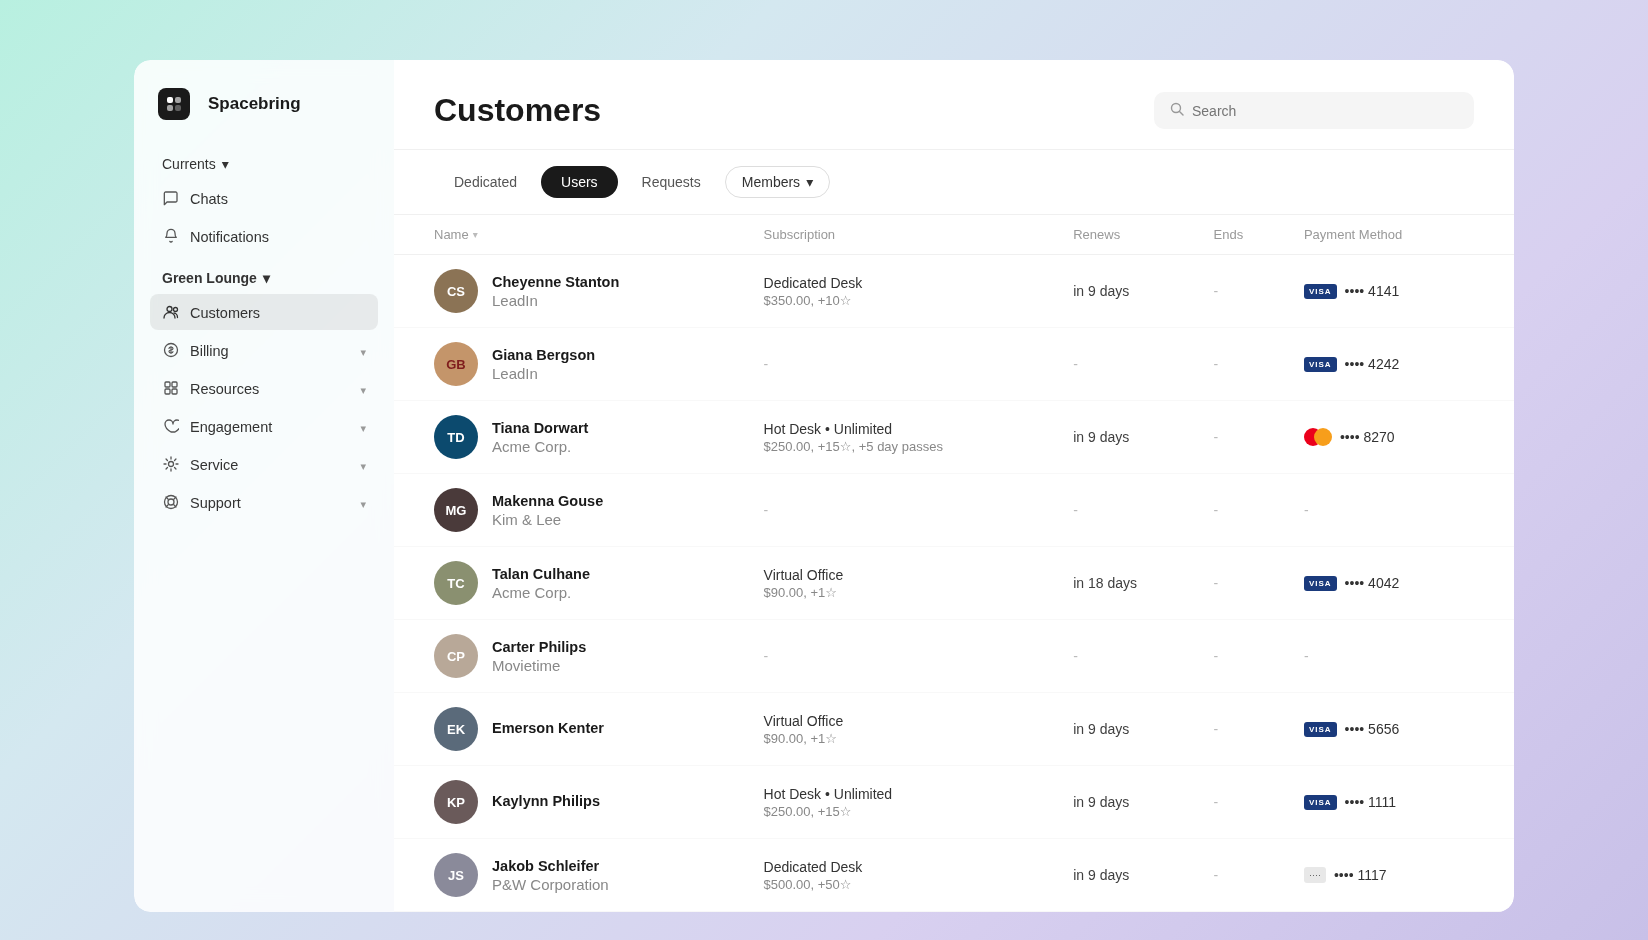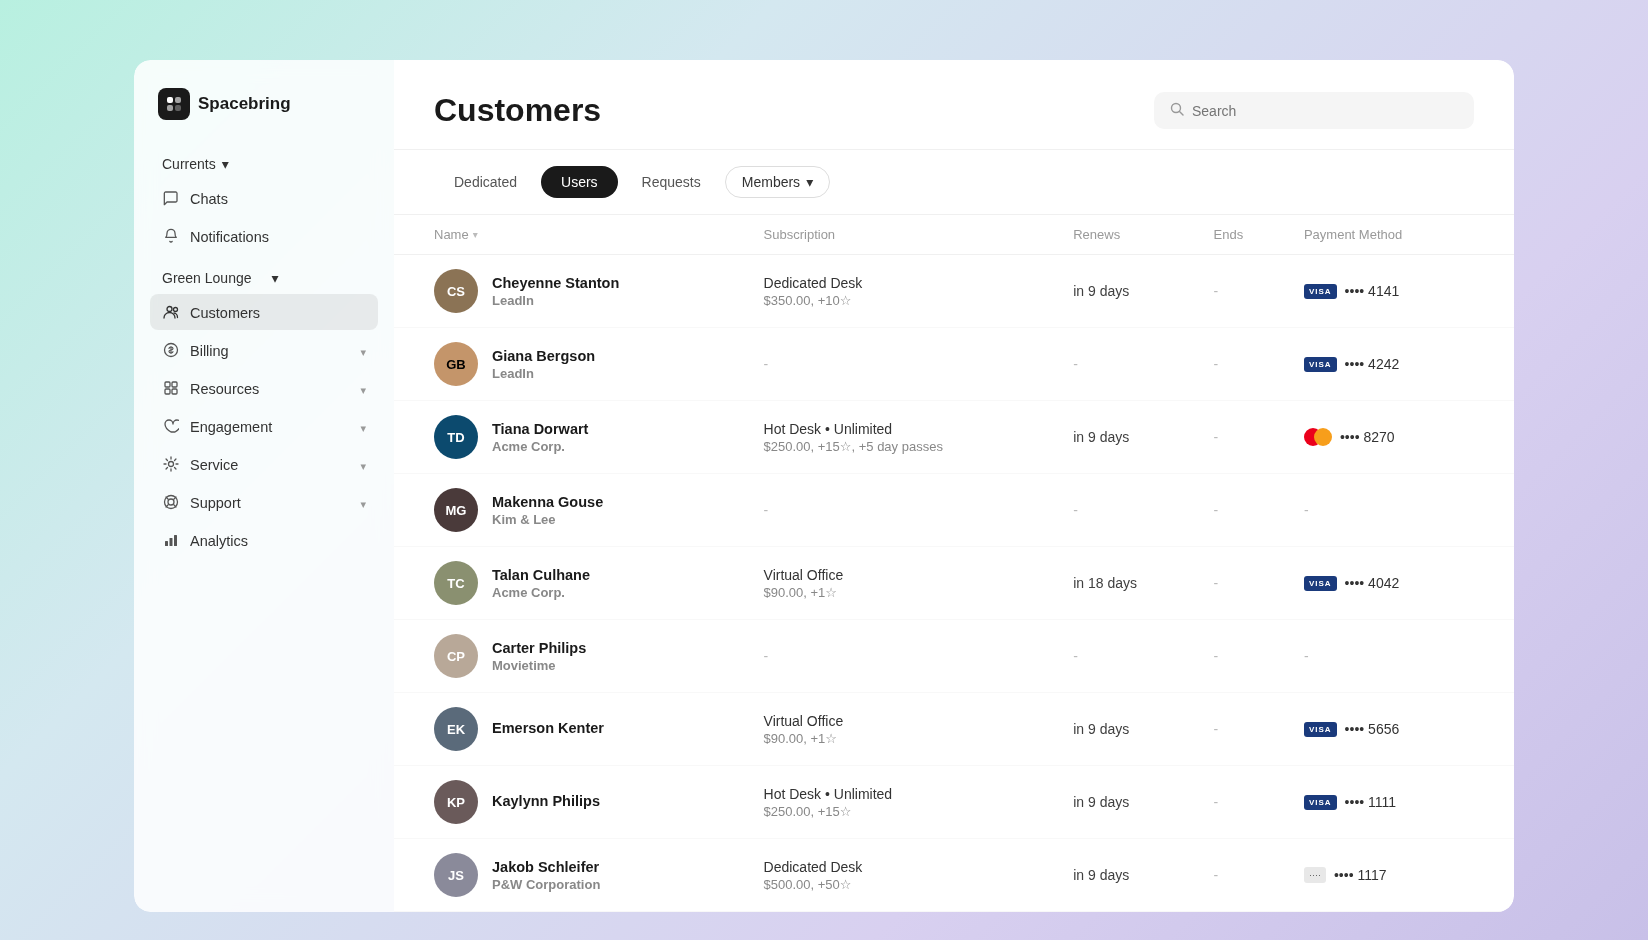--- a/index.html
+++ b/index.html
@@ -32,7 +32,7 @@
     .logo-area {
       display: flex;
       align-items: center;
-      gap: 8px;
+      gap: 18px;
       margin-bottom: 28px;
       padding: 0 8px;
     }

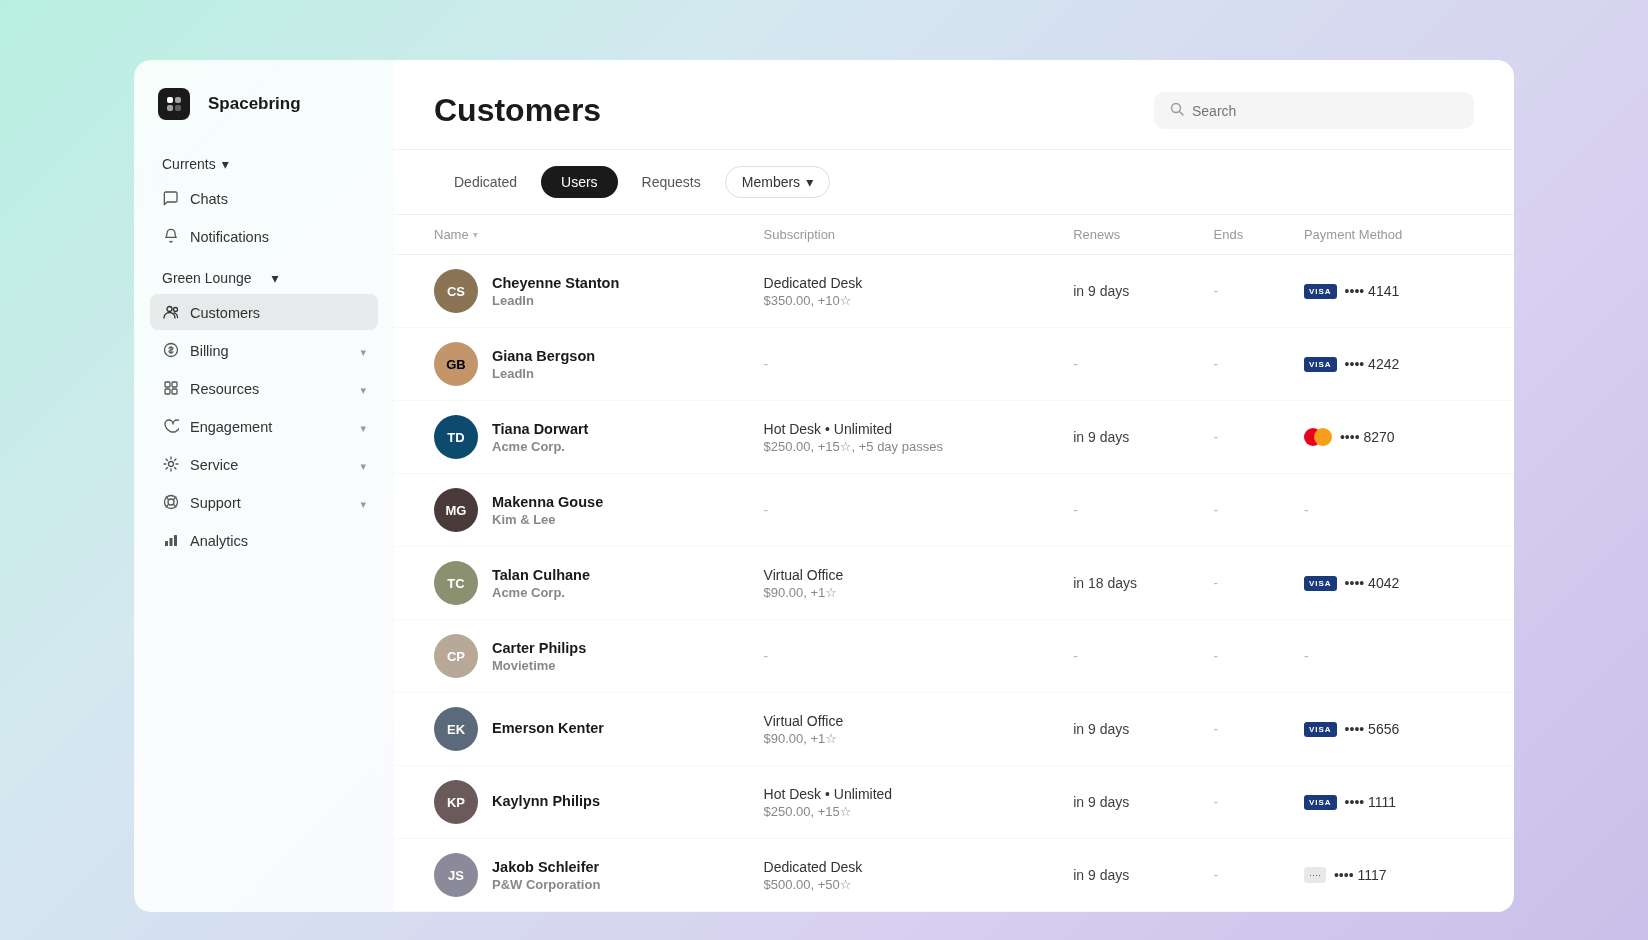--- a/index.html
+++ b/index.html
@@ -105,13 +105,13 @@
     .location-item {
       display: flex;
       align-items: center;
-      gap: 20px;
+      gap: 6px;
       padding: 8px 12px;
       font-size: 14px;
       color: #333;
       cursor: pointer;
       border-radius: 8px;
-      font-weight: 400;
+      font-weight: 700;
     }
     
     .main {

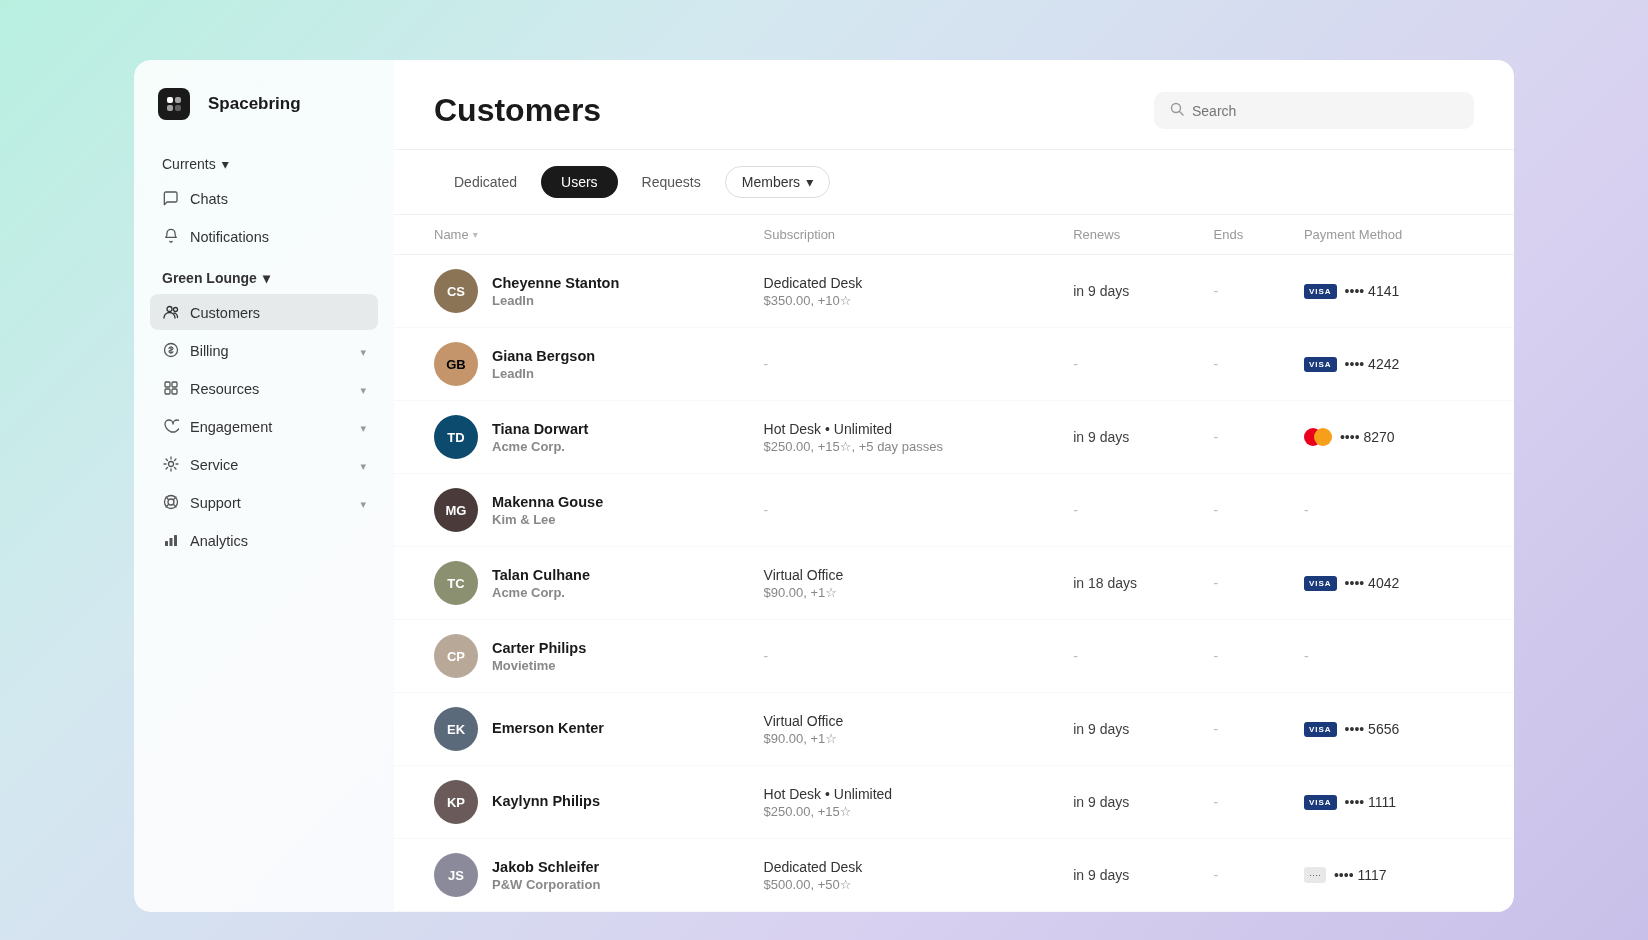--- a/index.html
+++ b/index.html
@@ -245,10 +245,9 @@
       color: #1a1a1a;
     }
     .customer-company {
-      font-size: 13px;
+      font-size: 15px;
       color: #888;
       margin-top: 2px;
-      font-weight: bold;
     }
     .subscription-plan {
       font-size: 14px;

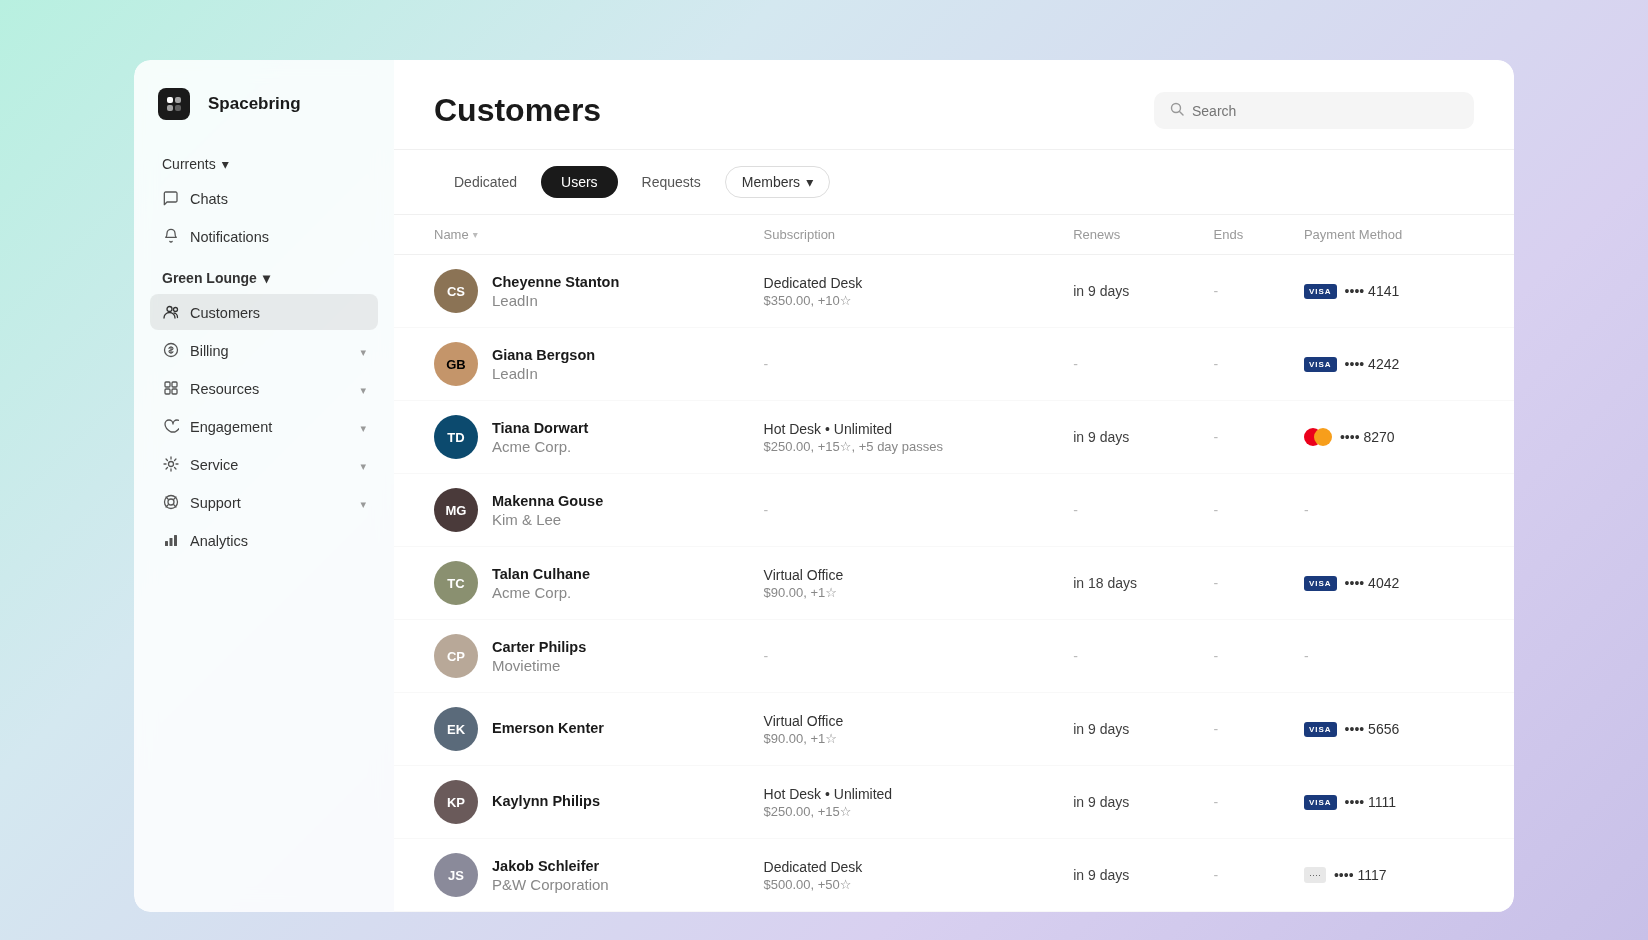--- a/index.html
+++ b/index.html
@@ -506,7 +506,7 @@
             <tr>
     <td>
       <div class="customer-cell">
-        <div class="avatar" style="background:#c4956a; color:#000000; font-size:13px; font-weight:600;">
+        <div class="avatar" style="background:#c4956a; color:#7f1d1d; font-size:13px; font-weight:600;">
     GB
   </div>
         <div>

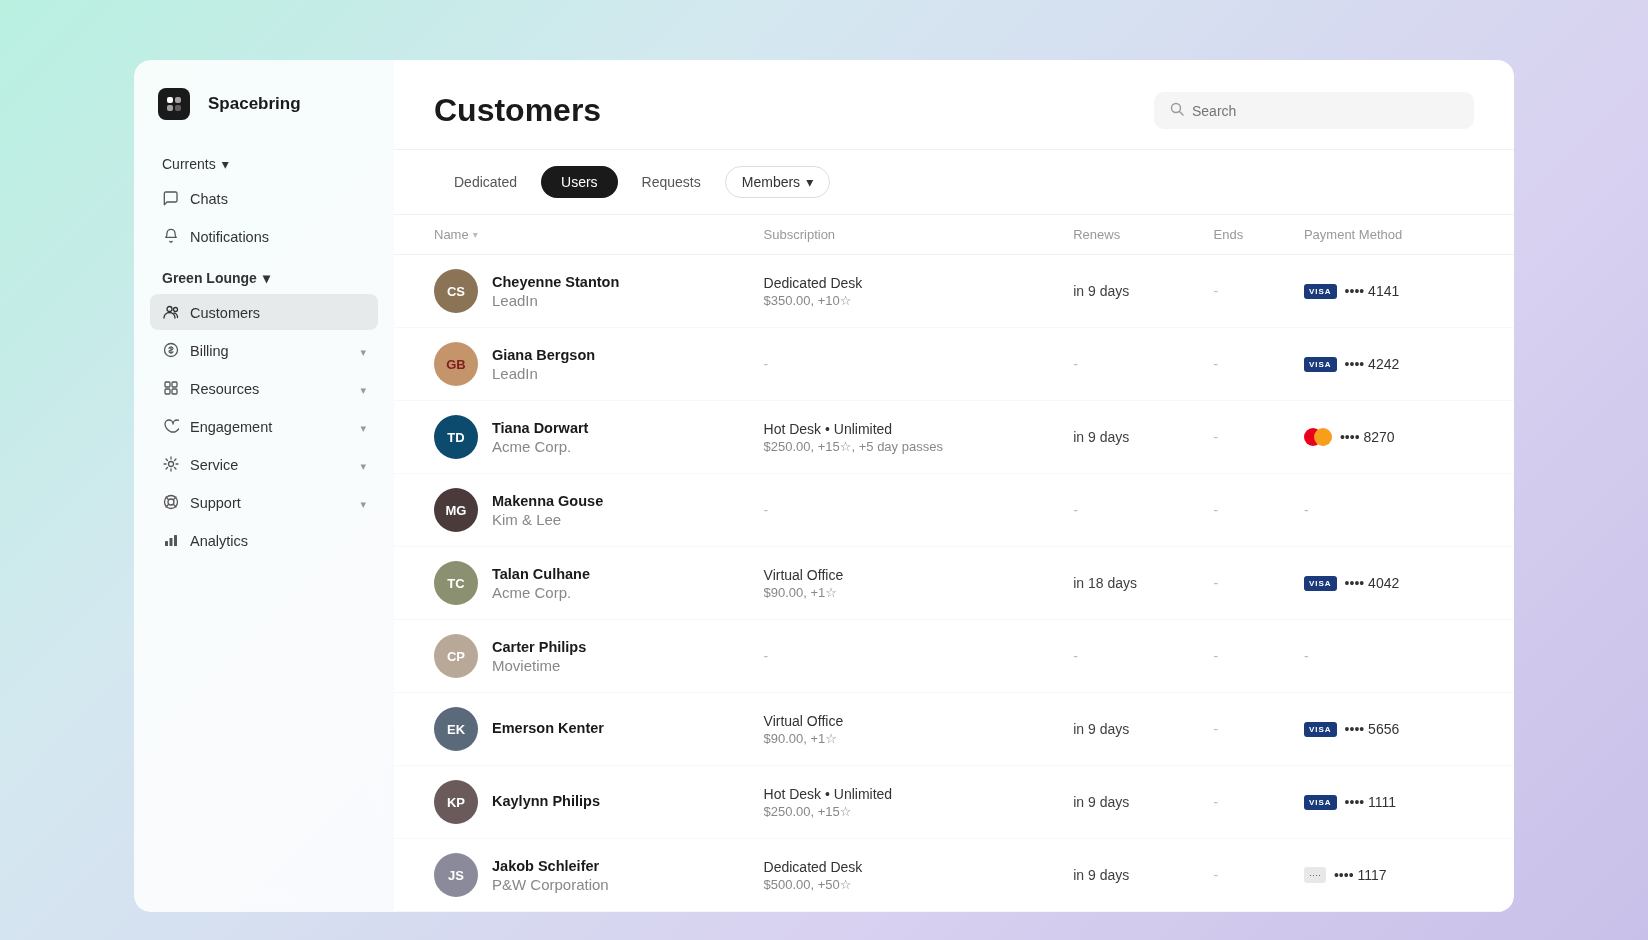--- a/index.html
+++ b/index.html
@@ -425,16 +425,6 @@
       <span class="chevron">▾</span>
     </div>
 
-    <div class="nav-item">
-      <span class="nav-icon">
-        <svg width="16" height="16" viewBox="0 0 16 16" fill="none">
-          <rect x="2" y="9" width="3" height="5" rx="0.5" fill="#555"></rect>
-          <rect x="6.5" y="6" width="3" height="8" rx="0.5" fill="#555"></rect>
-          <rect x="11" y="3" width="3" height="11" rx="0.5" fill="#555"></rect>
-        </svg>
-      </span>
-      <span>Analytics</span>
-    </div>
   </div>
 
   <div class="main">

